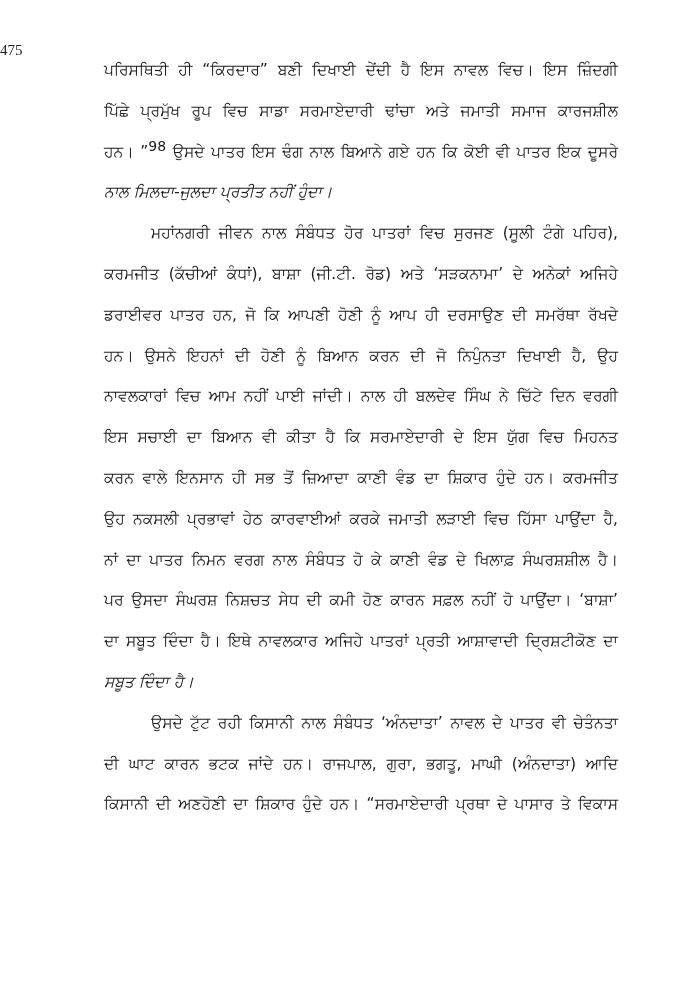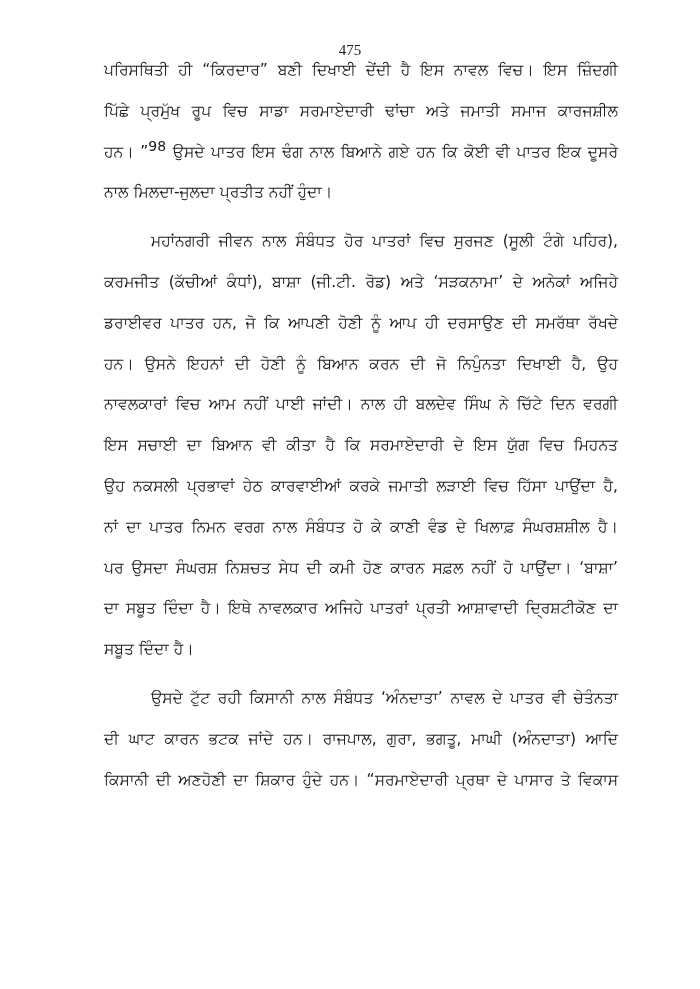--- a/index.html
+++ b/index.html
@@ -9,7 +9,7 @@
     font-family: "DejaVu Sans", "Liberation Sans", sans-serif;
   }
   .page-number {
-    position: absolute; top: 42px; left: 0; width: 700px; text-align: center;
+    position: absolute; top: 42px; left: 0; width: 700px; 
     font-family: "Liberation Serif", "DejaVu Serif", serif; font-size: 15px; color: #222;
   }
   .text-block {

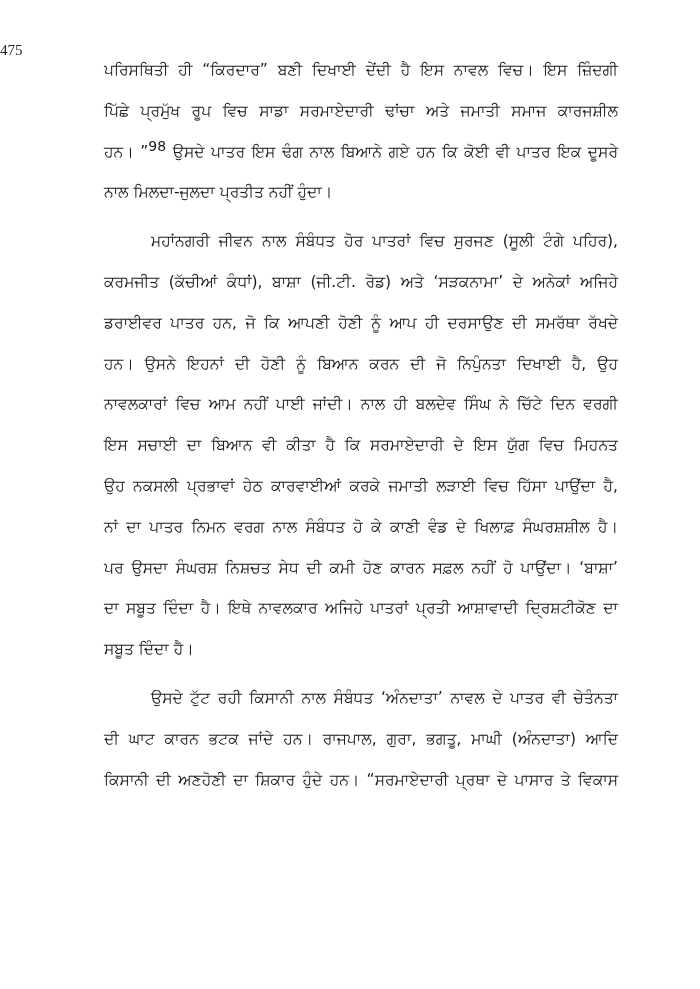--- a/index.html
+++ b/index.html
@@ -19,7 +19,7 @@
     height: 40.8px; line-height: 28px; font-size: 15.5px; white-space: nowrap;
     text-align: justify; text-align-last: justify; letter-spacing: 0px;
   }
-  .line.last { text-align-last: left; }
+  .line.last { text-align-last: left; font-style: italic; }
   .line.indent { padding-left: 47px; margin-top: 8px; }
   sup { font-size: 14px; vertical-align: super; line-height: 0; }
 </style>

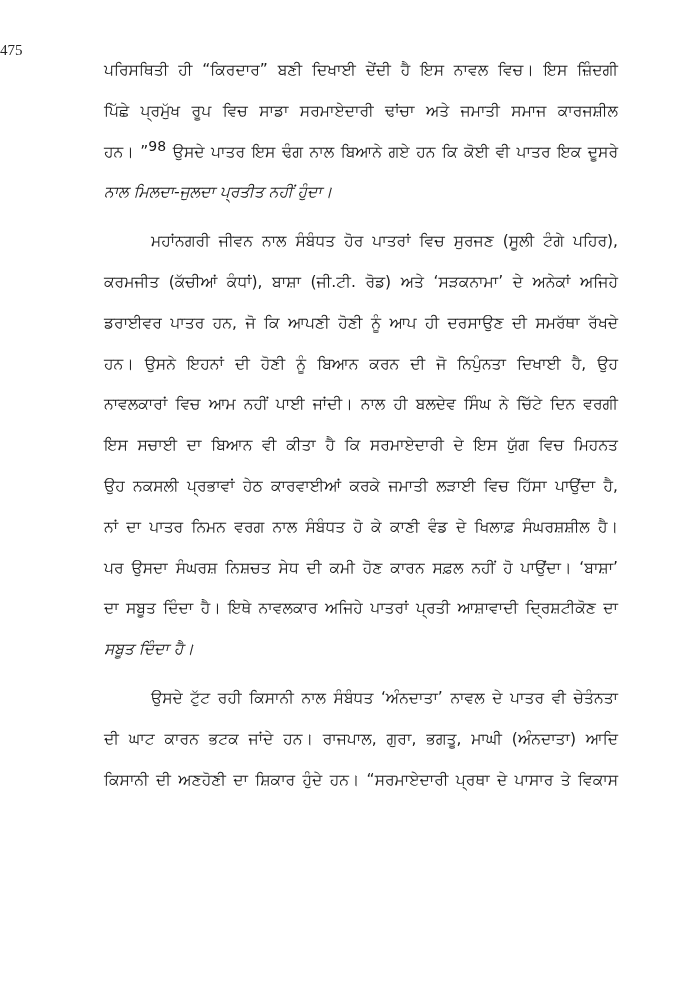--- a/index.html
+++ b/index.html
@@ -20,7 +20,7 @@
     text-align: justify; text-align-last: justify; letter-spacing: 0px;
   }
   .line.last { text-align-last: left; font-style: italic; }
-  .line.indent { padding-left: 47px; margin-top: 8px; }
+  .line.indent { padding-left: 47px; }
   sup { font-size: 14px; vertical-align: super; line-height: 0; }
 </style>
 </head>

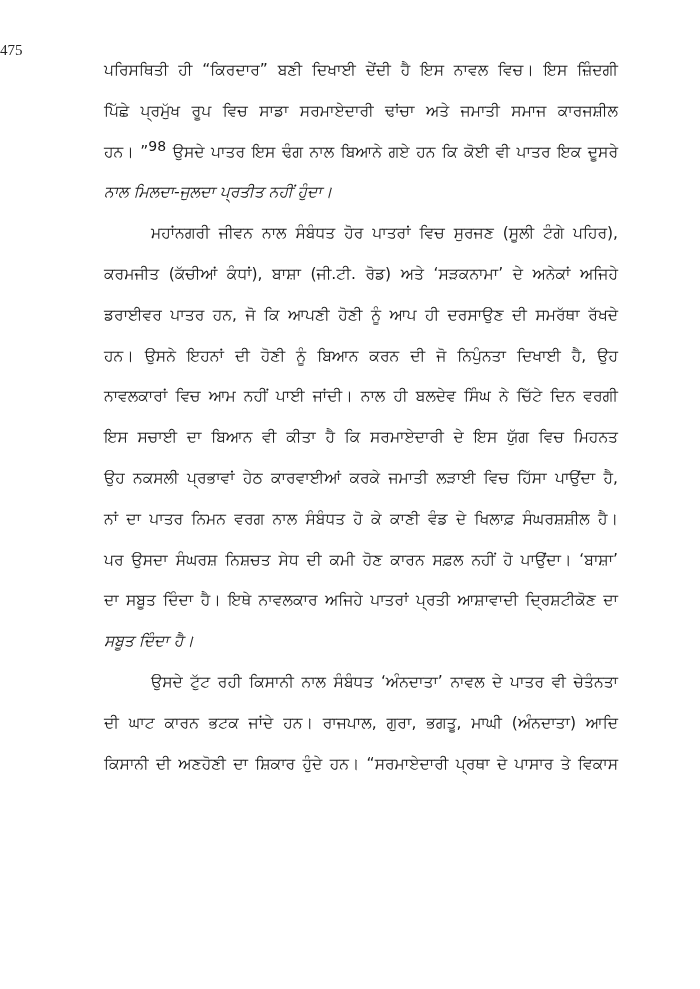--- a/index.html
+++ b/index.html
@@ -39,6 +39,7 @@
   <div class="line">ਹਨ। ਉਸਨੇ ਇਹਨਾਂ ਦੀ ਹੋਣੀ ਨੂੰ ਬਿਆਨ ਕਰਨ ਦੀ ਜੋ ਨਿਪੁੰਨਤਾ ਦਿਖਾਈ ਹੈ, ਉਹ</div>
   <div class="line">ਨਾਵਲਕਾਰਾਂ ਵਿਚ ਆਮ ਨਹੀਂ ਪਾਈ ਜਾਂਦੀ। ਨਾਲ ਹੀ ਬਲਦੇਵ ਸਿੰਘ ਨੇ ਚਿੱਟੇ ਦਿਨ ਵਰਗੀ</div>
   <div class="line">ਇਸ ਸਚਾਈ ਦਾ ਬਿਆਨ ਵੀ ਕੀਤਾ ਹੈ ਕਿ ਸਰਮਾਏਦਾਰੀ ਦੇ ਇਸ ਯੁੱਗ ਵਿਚ ਮਿਹਨਤ</div>
+  <div class="line">ਕਰਨ ਵਾਲੇ ਇਨਸਾਨ ਹੀ ਸਭ ਤੋਂ ਜ਼ਿਆਦਾ ਕਾਣੀ ਵੰਡ ਦਾ ਸ਼ਿਕਾਰ ਹੁੰਦੇ ਹਨ। ਕਰਮਜੀਤ</div>
   <div class="line">ਉਹ ਨਕਸਲੀ ਪ੍ਰਭਾਵਾਂ ਹੇਠ ਕਾਰਵਾਈਆਂ ਕਰਕੇ ਜਮਾਤੀ ਲੜਾਈ ਵਿਚ ਹਿੱਸਾ ਪਾਉਂਦਾ ਹੈ,</div>
   <div class="line">ਨਾਂ ਦਾ ਪਾਤਰ ਨਿਮਨ ਵਰਗ ਨਾਲ ਸੰਬੰਧਤ ਹੋ ਕੇ ਕਾਣੀ ਵੰਡ ਦੇ ਖਿਲਾਫ਼ ਸੰਘਰਸ਼ਸ਼ੀਲ ਹੈ।</div>
   <div class="line">ਪਰ ਉਸਦਾ ਸੰਘਰਸ਼ ਨਿਸ਼ਚਤ ਸੇਧ ਦੀ ਕਮੀ ਹੋਣ ਕਾਰਨ ਸਫ਼ਲ ਨਹੀਂ ਹੋ ਪਾਉਂਦਾ। ‘ਬਾਸ਼ਾ’</div>

